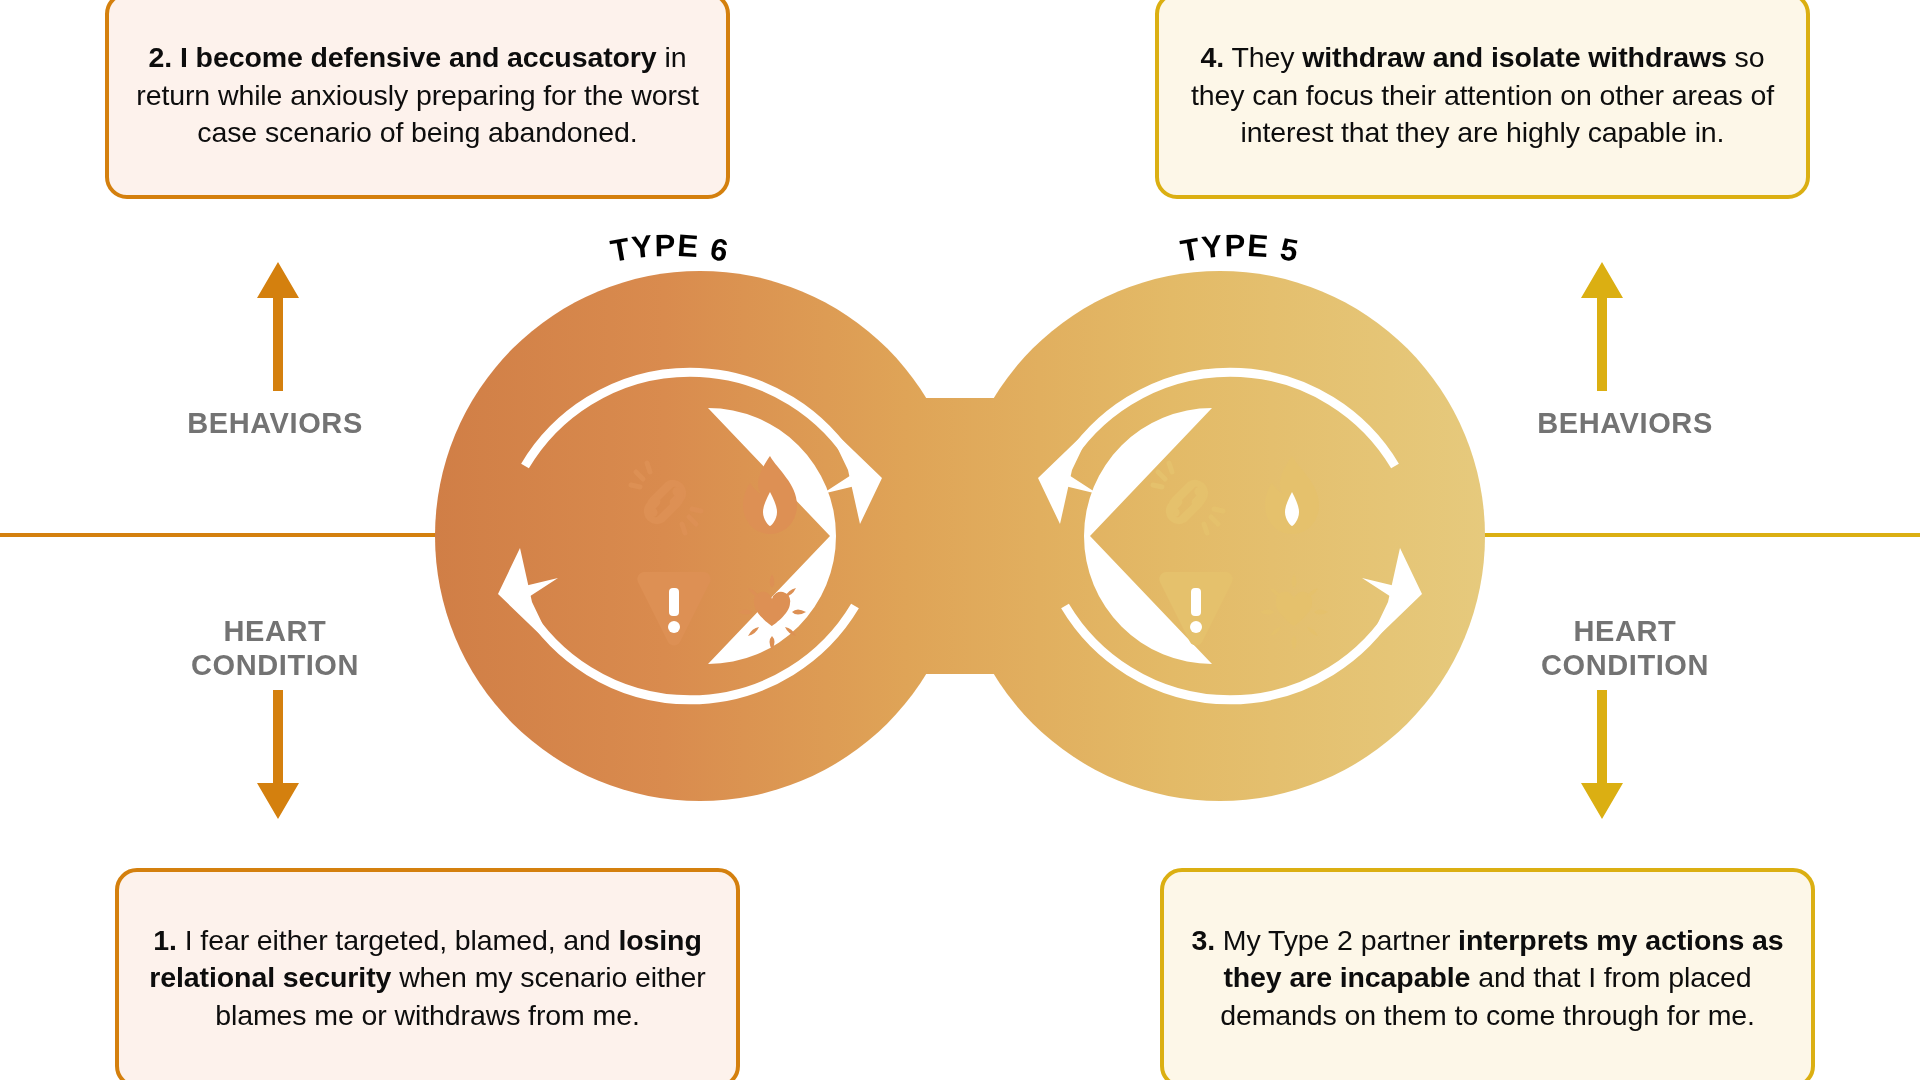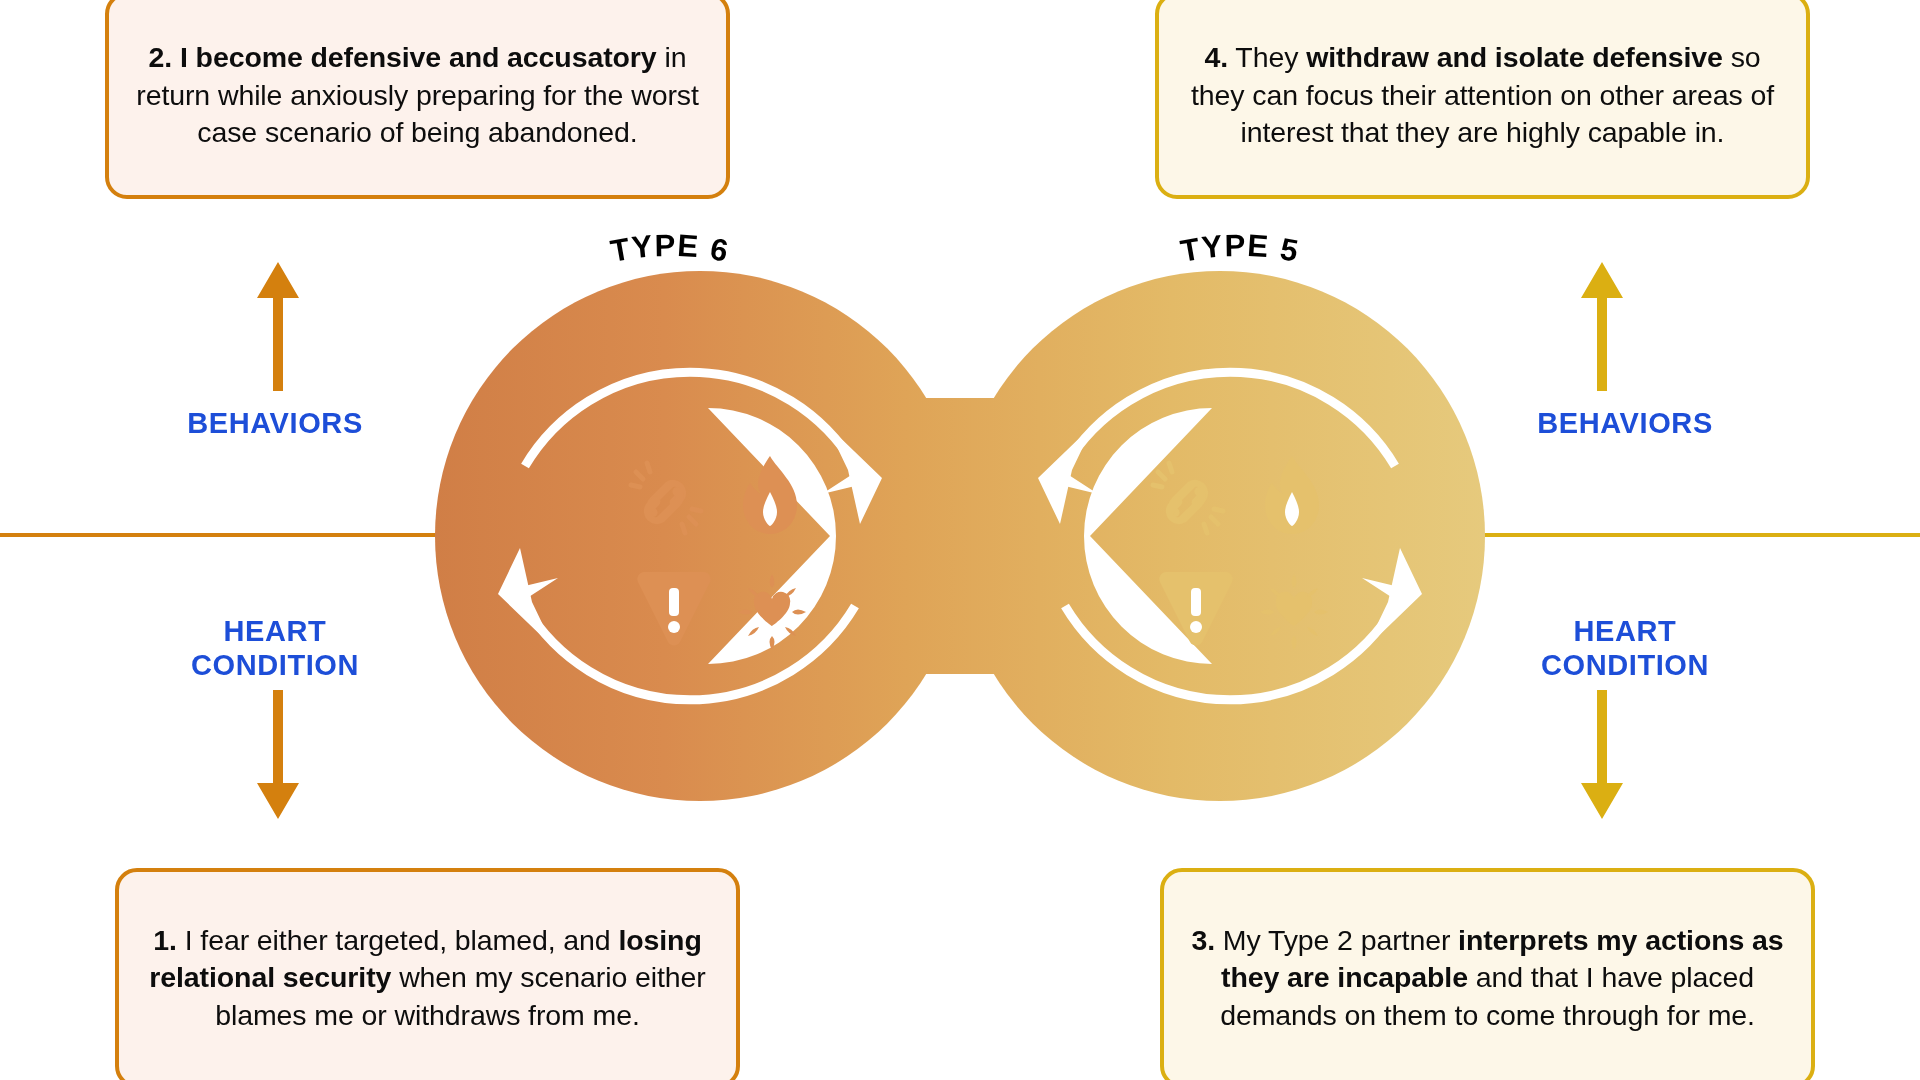--- a/index.html
+++ b/index.html
@@ -104,7 +104,7 @@
   </div>
 
   <div class="callout gold" id="box-4">
-    <div class="txt"><b>4.</b><span> They </span><b>withdraw and isolate defensive</b><span> so they can focus their attention on other areas of interest that they are highly capable in.</span></div>
+    <div class="txt"><b>4.</b><span> They </span><b>withdraw and isolate withdraws</b><span> so they can focus their attention on other areas of interest that they are highly capable in.</span></div>
   </div>
 
   <div class="callout orange" id="box-1">

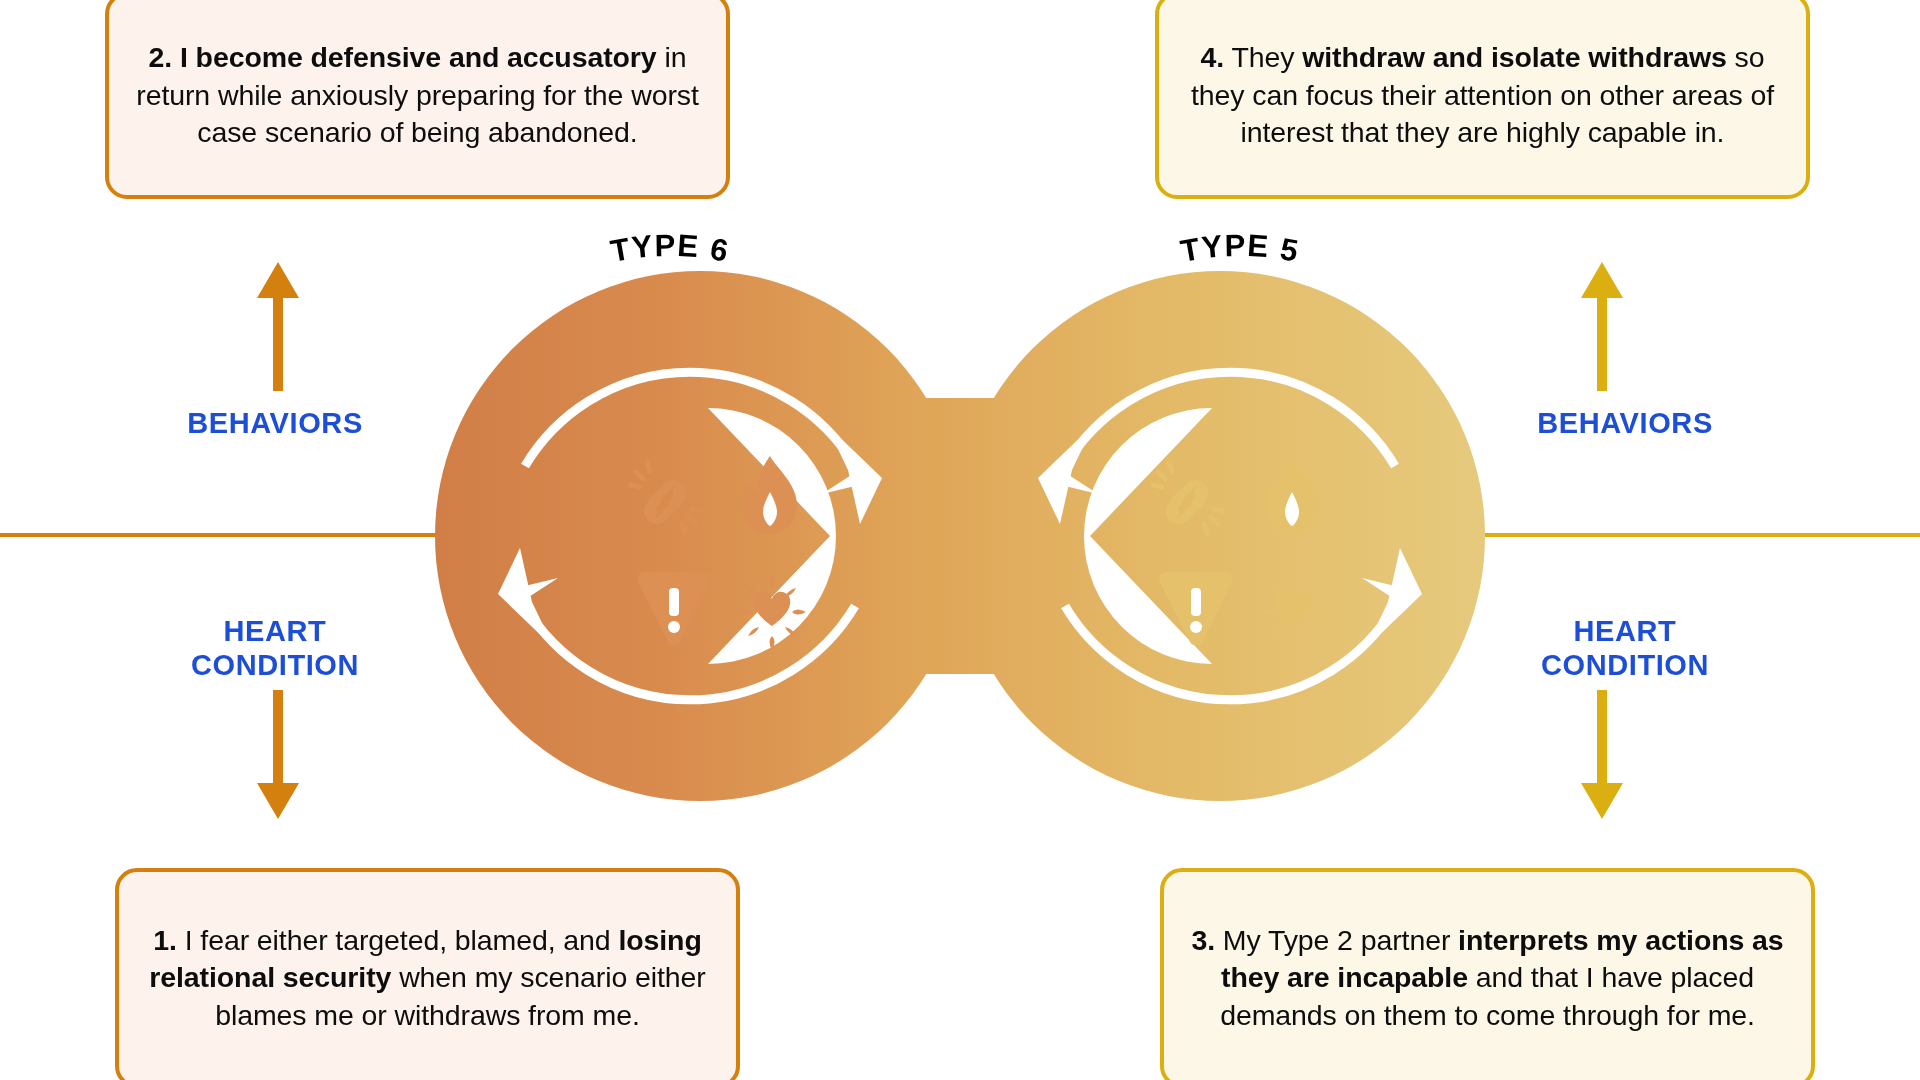--- a/index.html
+++ b/index.html
@@ -56,7 +56,7 @@
     text-align: center;
     font-size: 29px;
     font-weight: 700;
-    color: #1d4ed8;
+    color: #737373;
     letter-spacing: 0.6px;
     line-height: 1.18;
   }

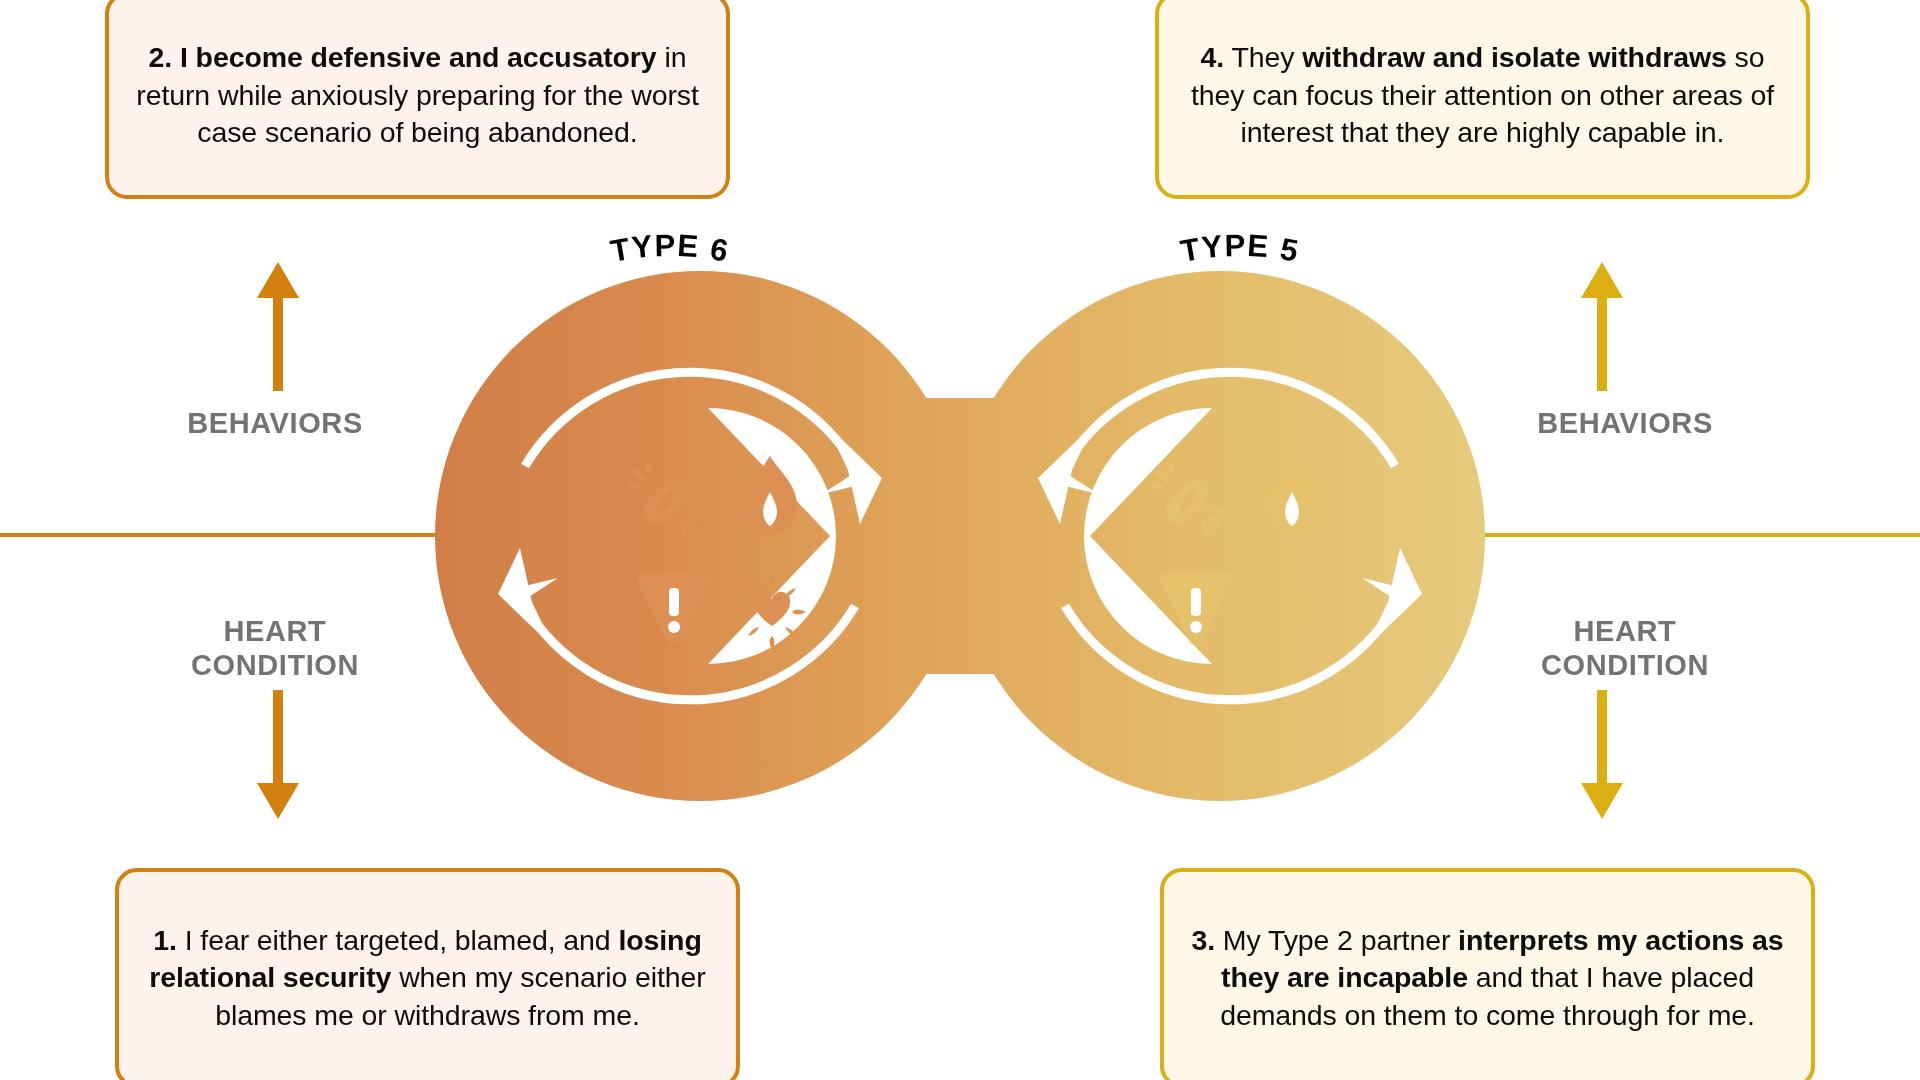--- a/index.html
+++ b/index.html
@@ -112,7 +112,7 @@
   </div>
 
   <div class="callout gold" id="box-3">
-    <div class="txt"><b>3.</b><span> My Type 2 partner </span><b>interprets my actions as they are incapable</b><span> and that I have placed demands on them to come through for me.</span></div>
+    <div class="txt"><b>3.</b><span> My Type 2 partner </span><b>interprets my actions as they are incapable</b><span> and that I from placed demands on them to come through for me.</span></div>
   </div>
 
   <div class="sec-label" id="lbl-behaviors-left">BEHAVIORS</div>

